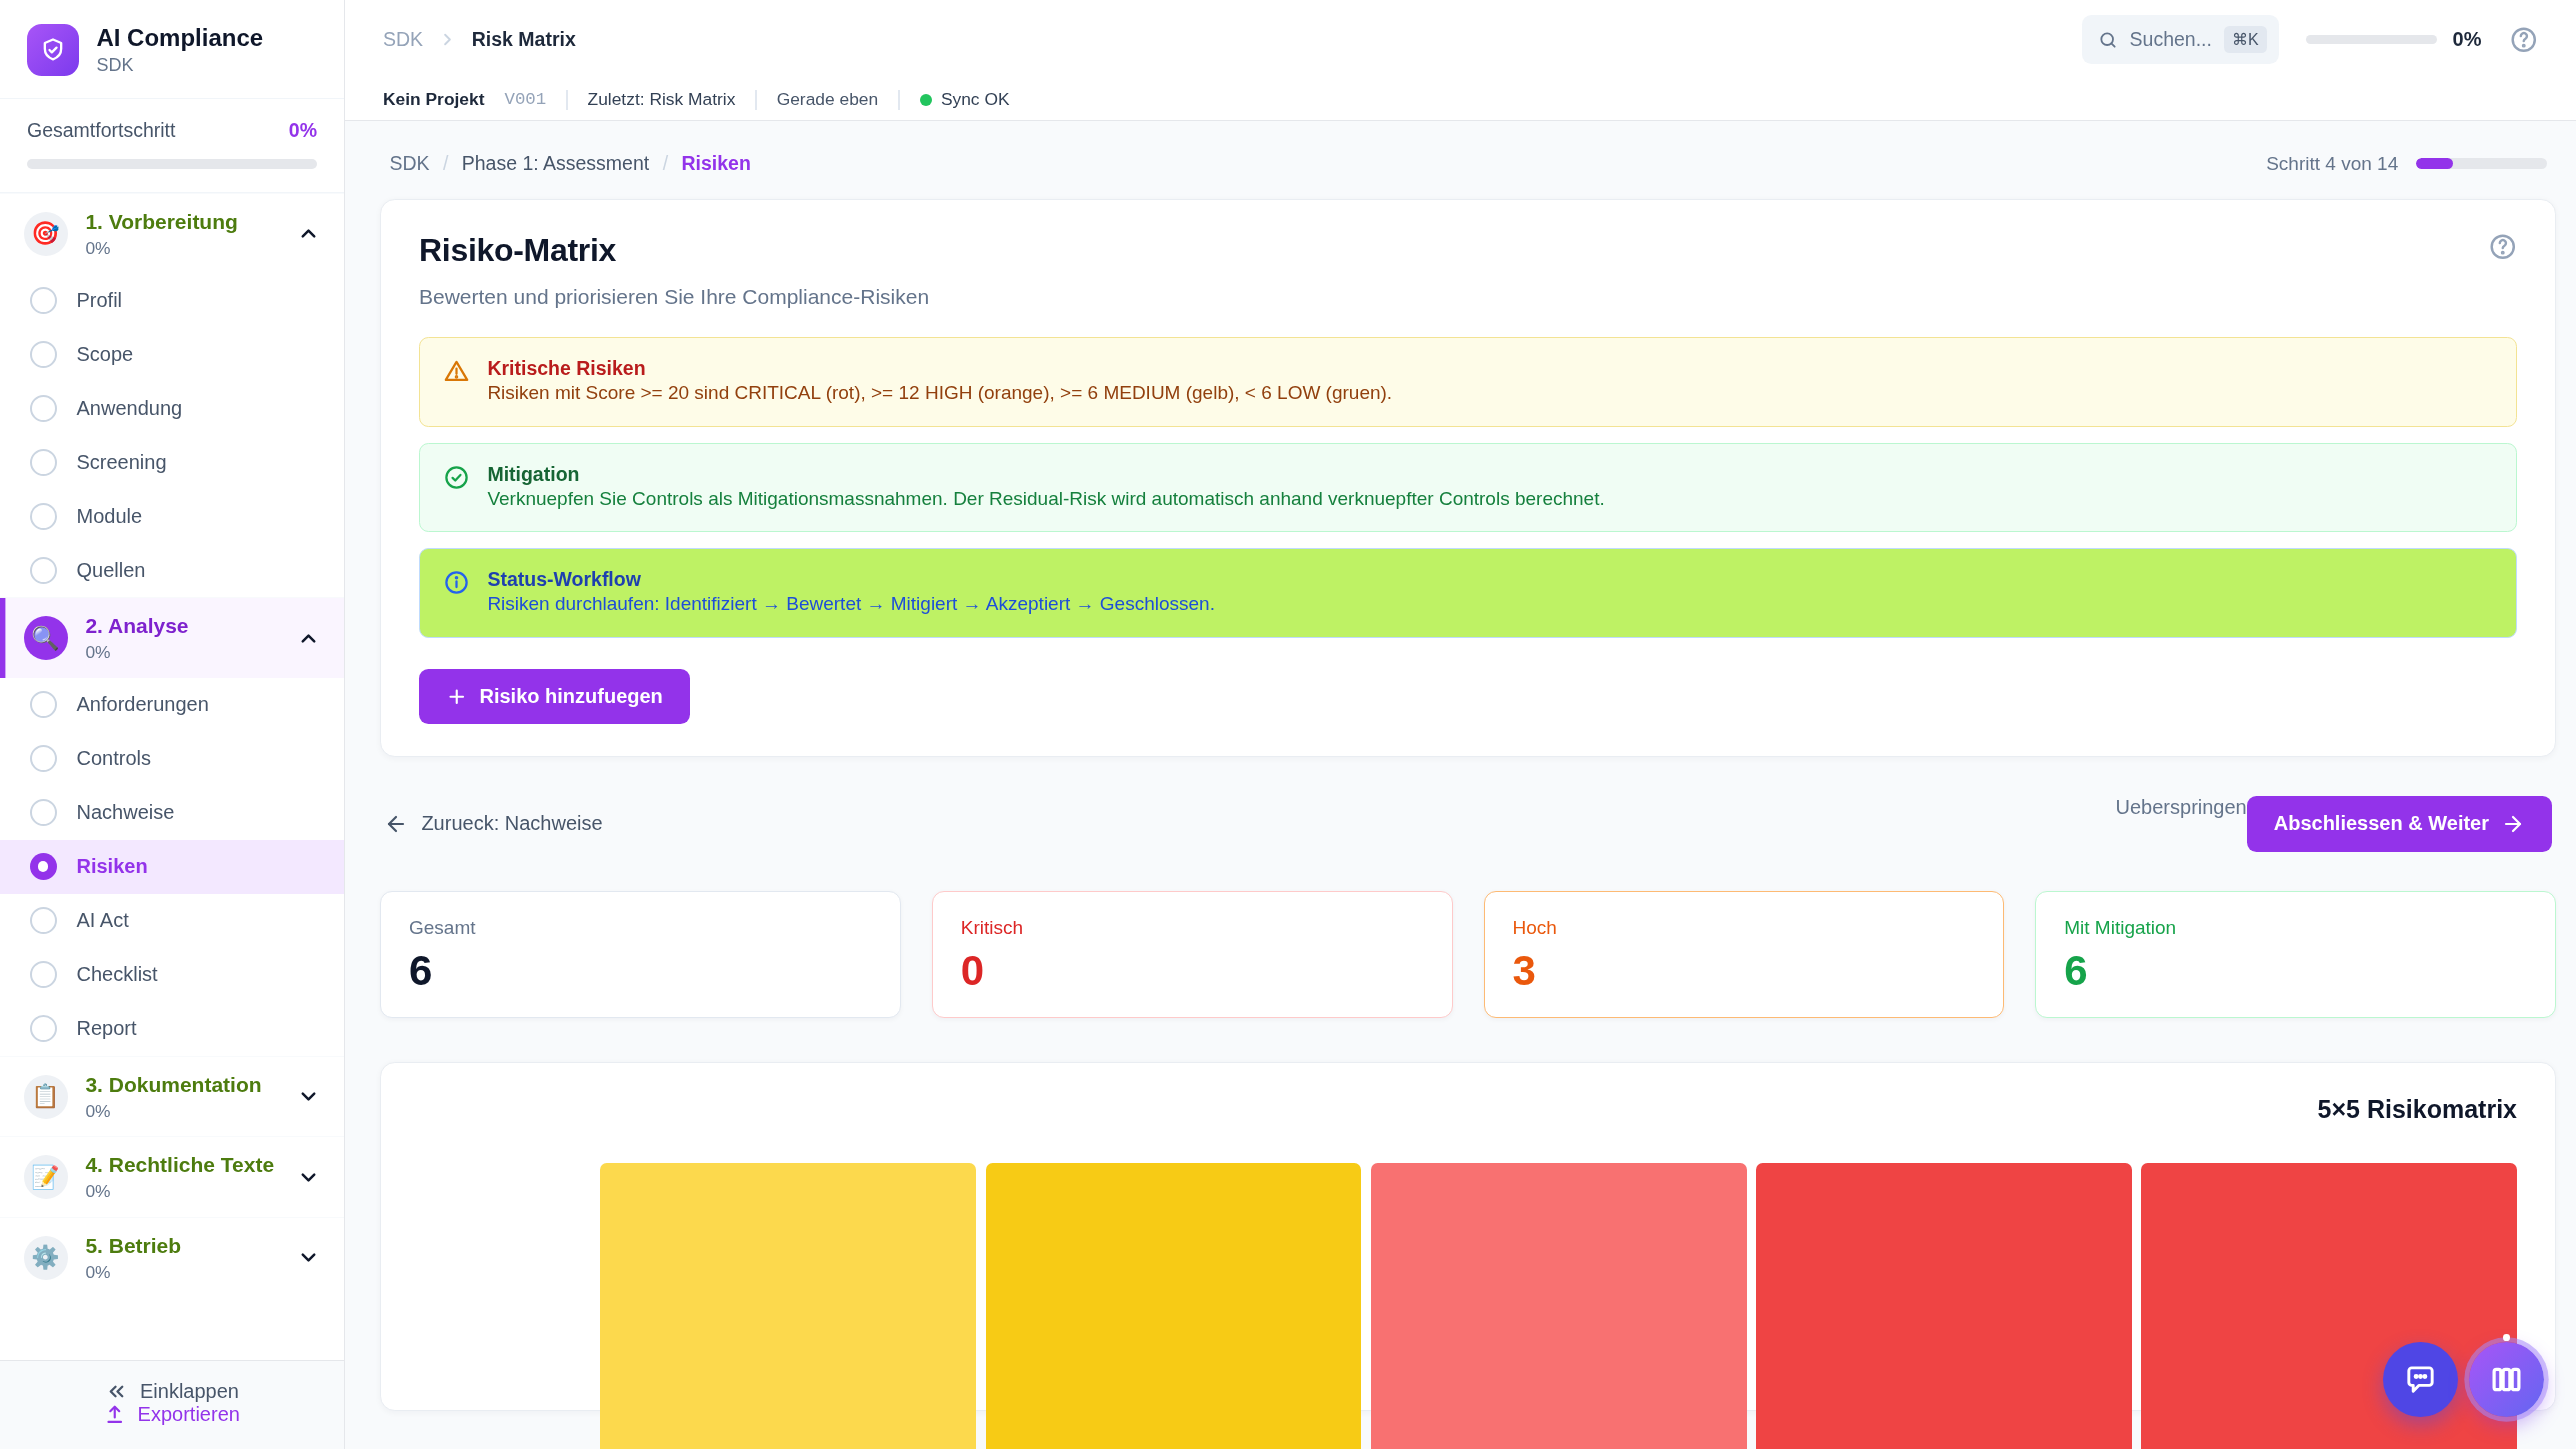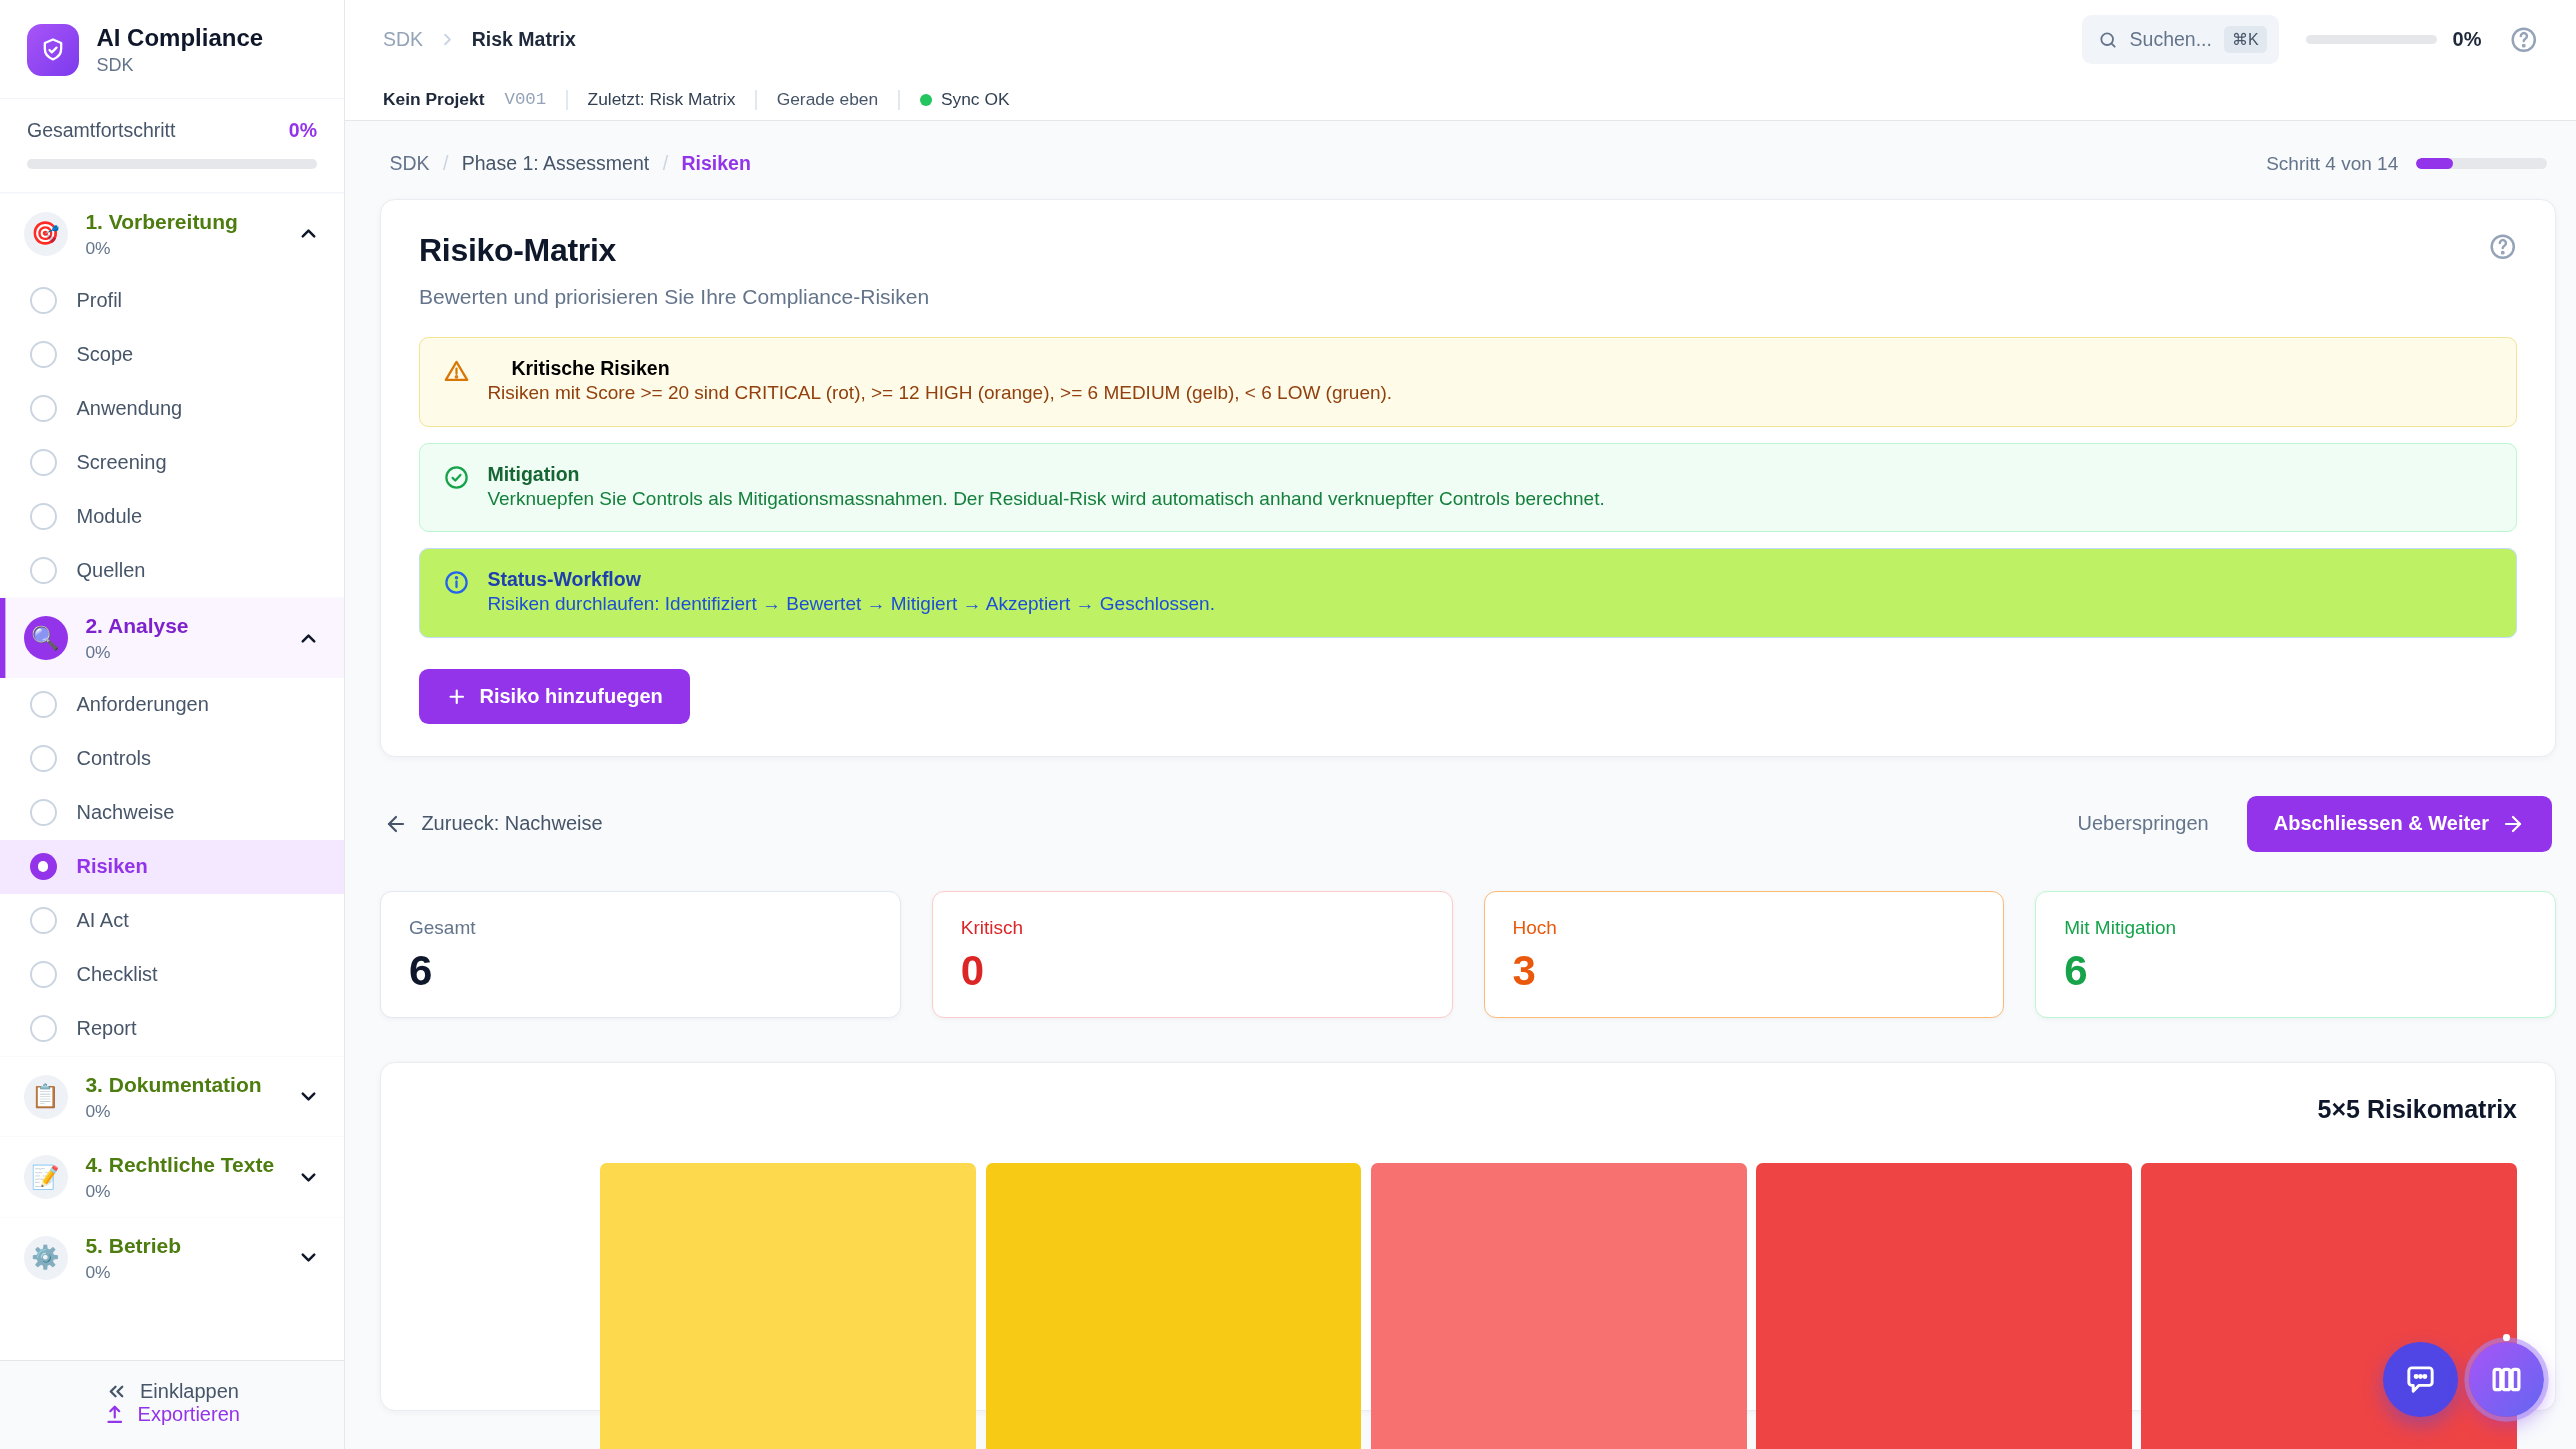--- a/index.html
+++ b/index.html
@@ -89,7 +89,7 @@
   .co-body { font-size:19px; margin-top:0; line-height:1.4; }
   .callout.warn { background:#fefce8; border-color:#f3e394; }
   .callout.warn .co-ico { color:#d97706; }
-  .callout.warn .co-title { color:#000000;margin-left:24px; }
+  .callout.warn .co-title { color:#b91c1c; }
   .callout.warn .co-body { color:#92400e; }
   .callout.ok { background:#f0fdf4; border-color:#bbf7d0; }
   .callout.ok .co-ico { color:#16a34a; }

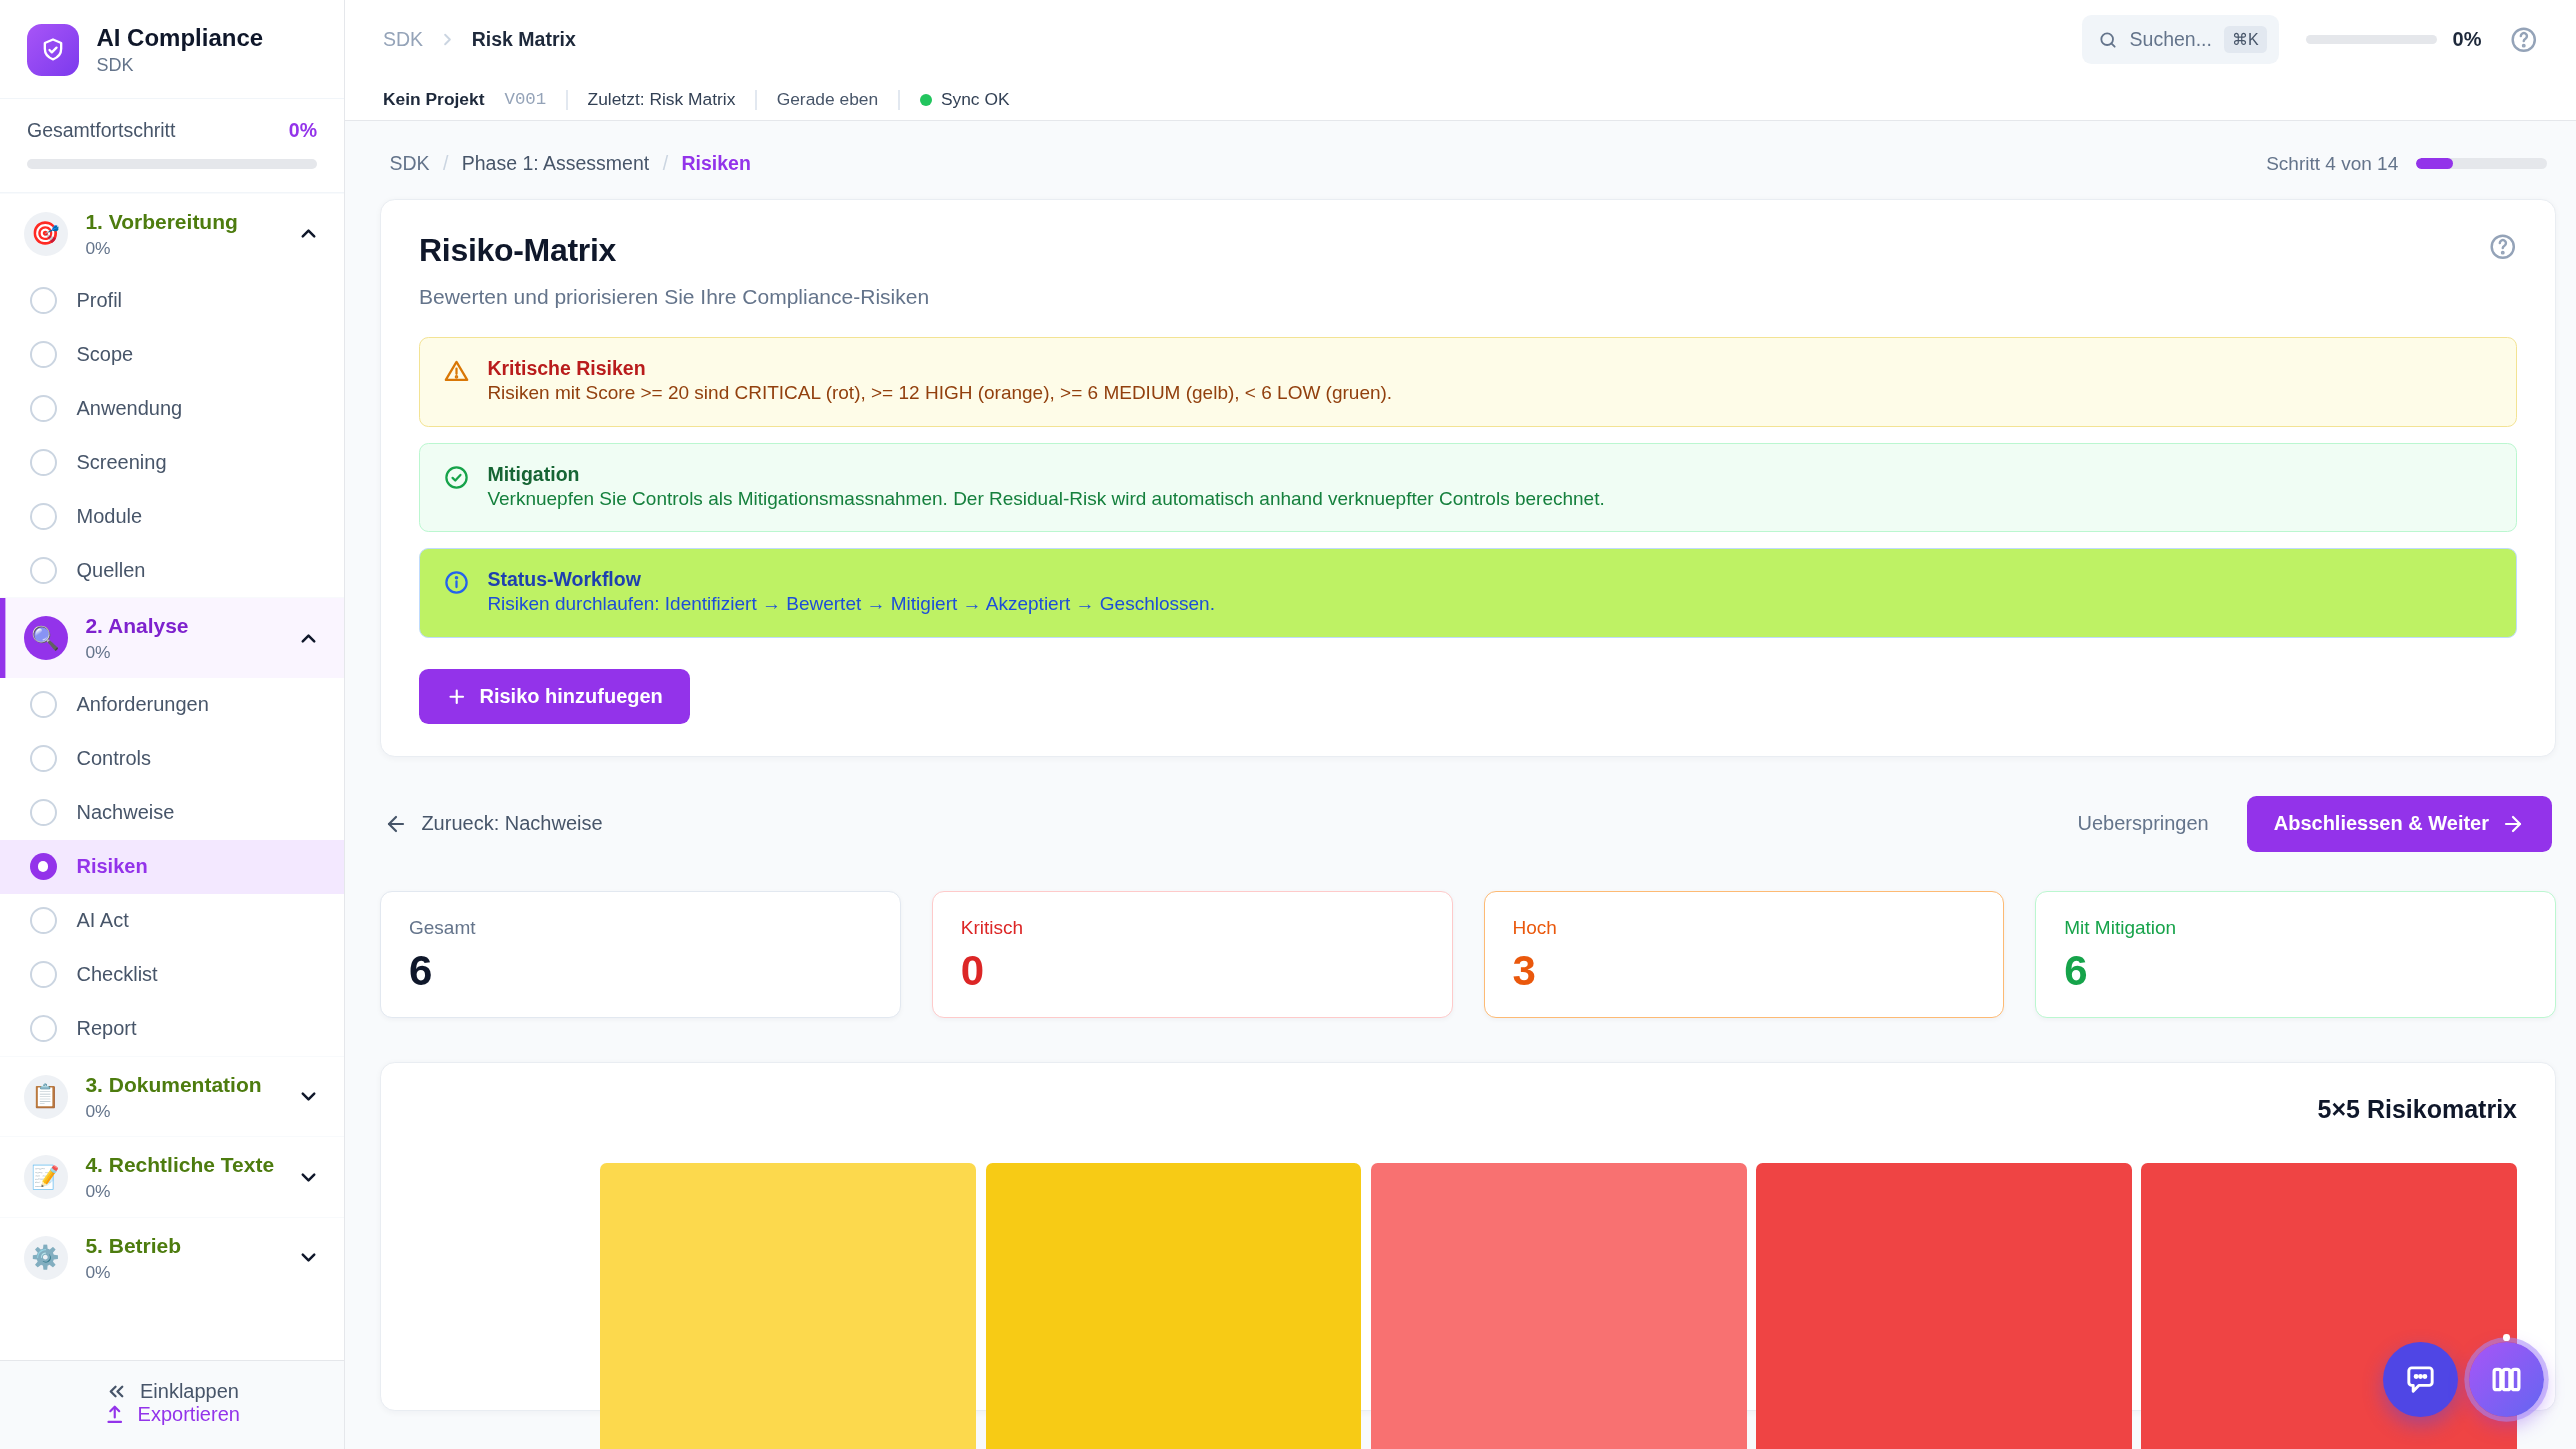--- a/index.html
+++ b/index.html
@@ -105,7 +105,7 @@
 
   .wizard-row { display:flex; align-items:center; justify-content:space-between; margin-top:39px; padding:0 4px; }
   .back-link { display:flex; align-items:center; gap:13.4px; font-size:20px; color:#475569; cursor:pointer; }
-  .wizard-right { display:flex; align-items:center; gap:38px; }
+  .wizard-right { display:flex; align-items:flex-start; }
   .skip-link { font-size:20px; color:#64748b; cursor:pointer; }
 
   .stats { margin-top:39px; display:grid; grid-template-columns:repeat(4,1fr); gap:31px; }

